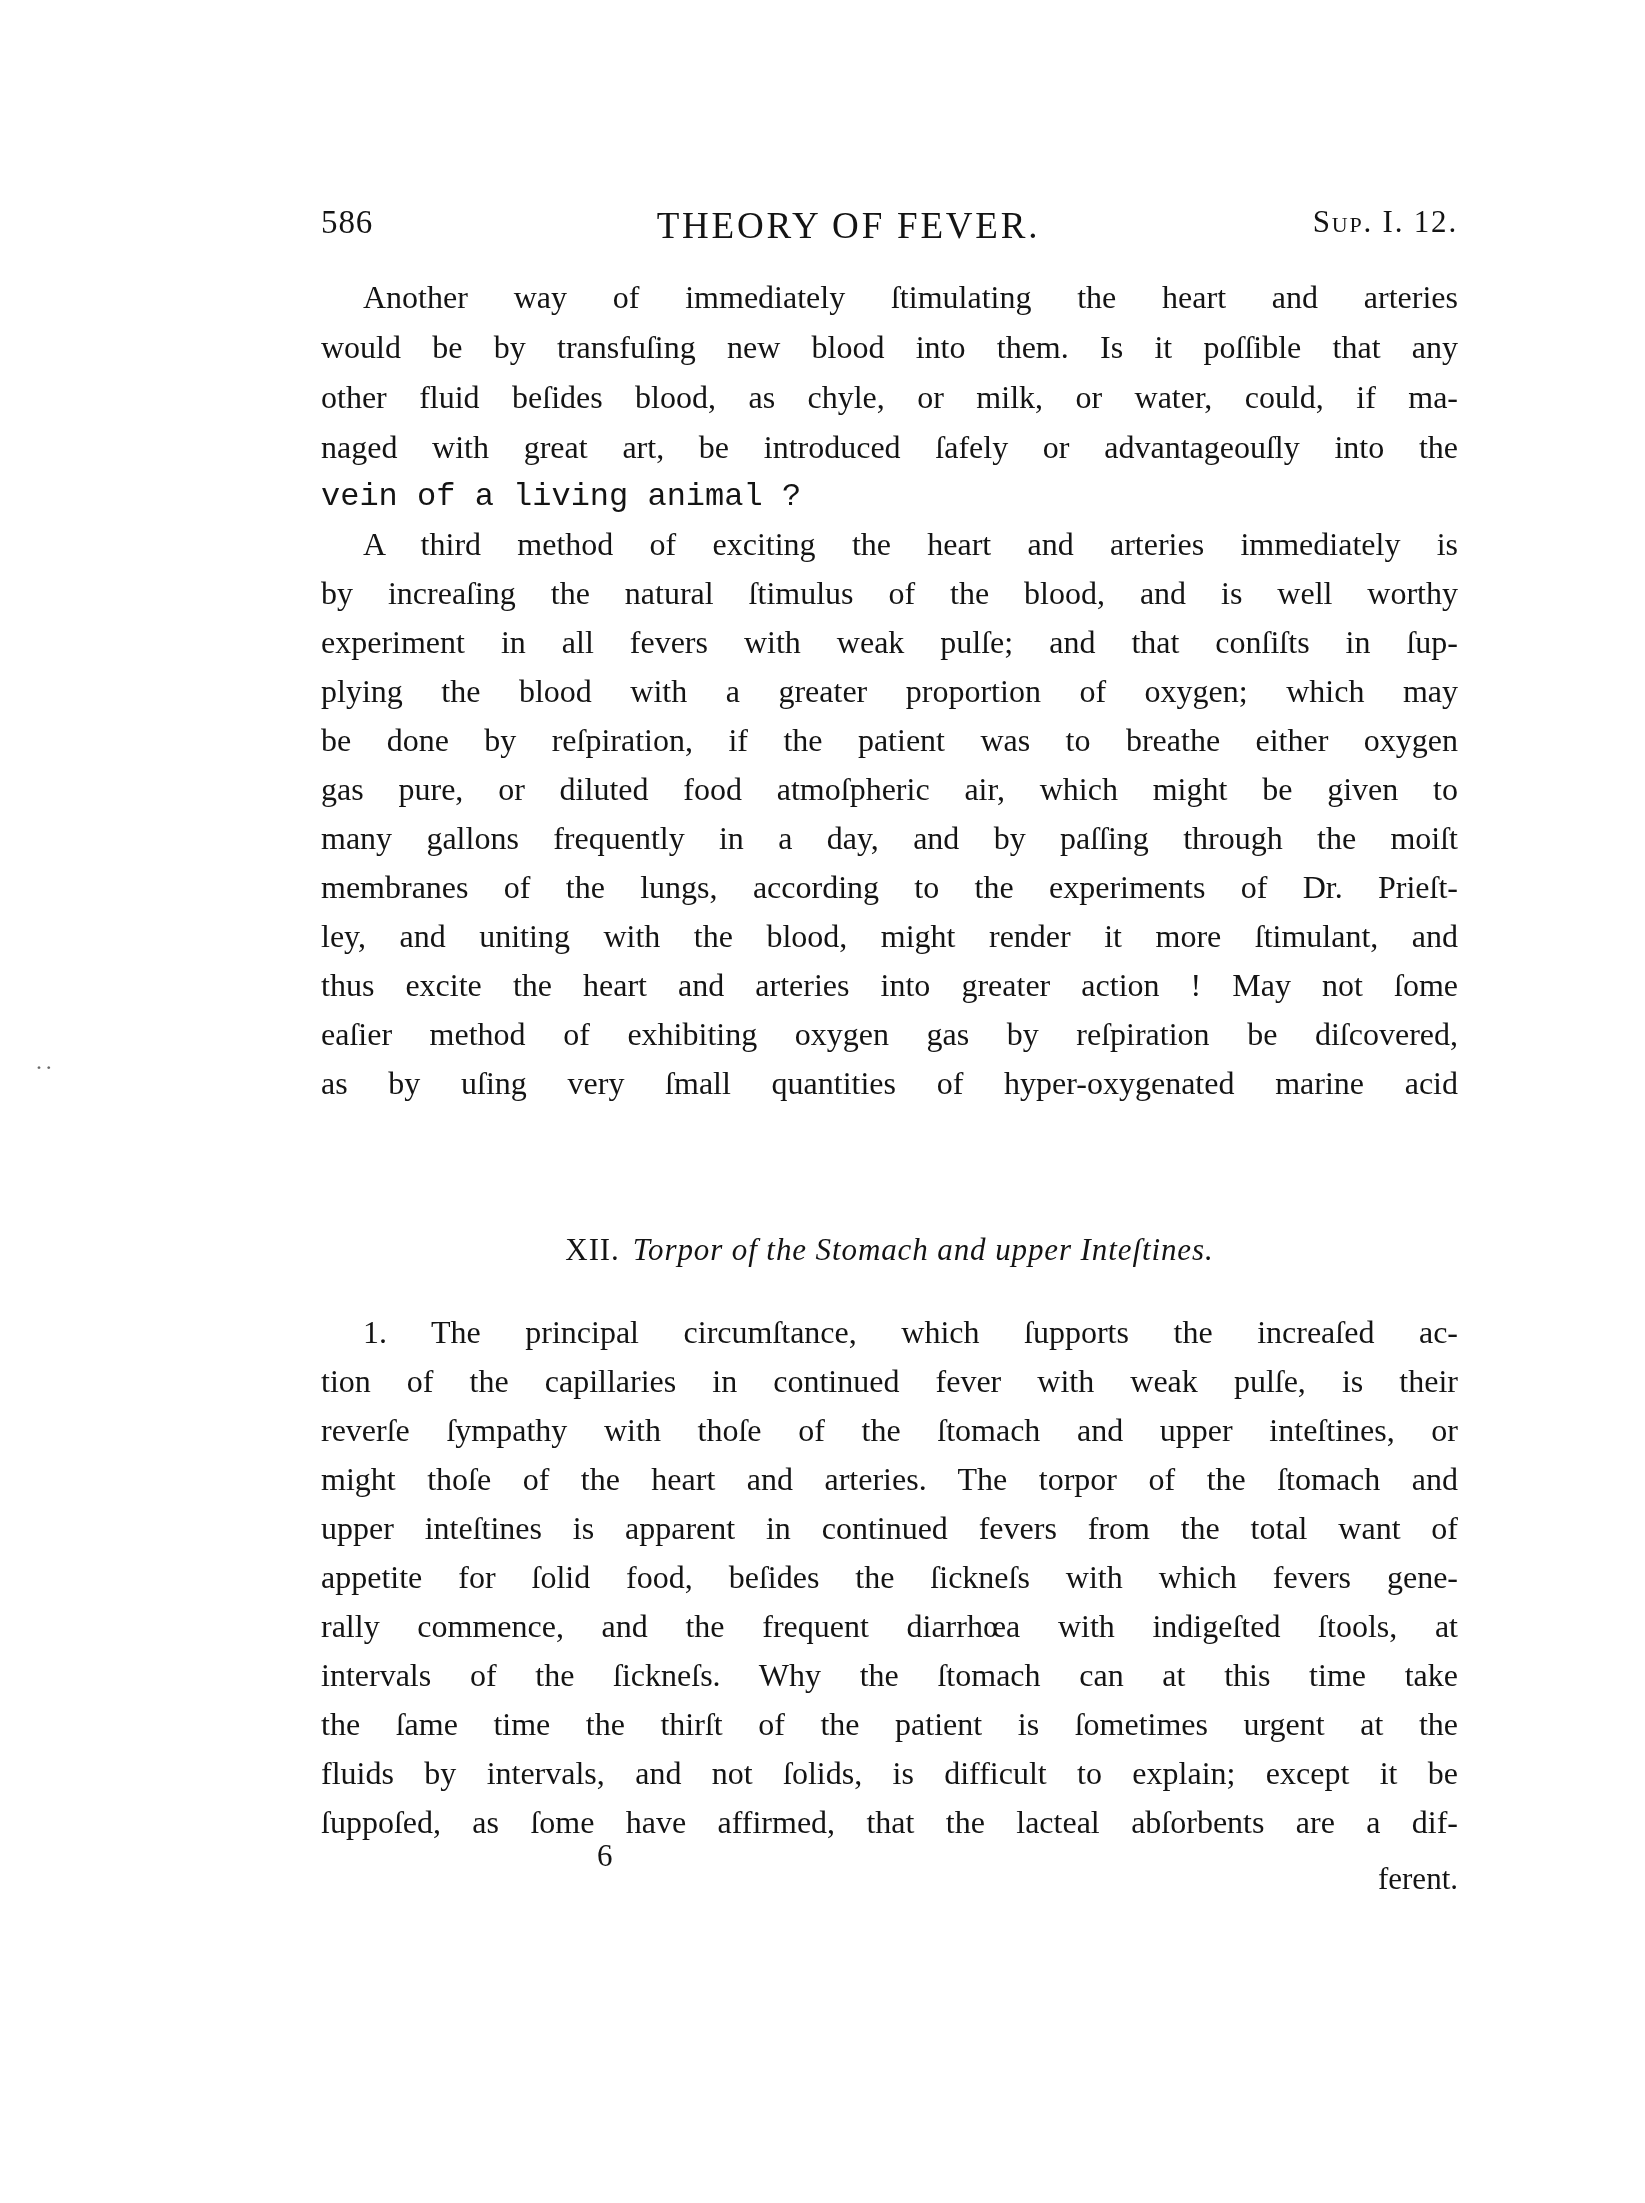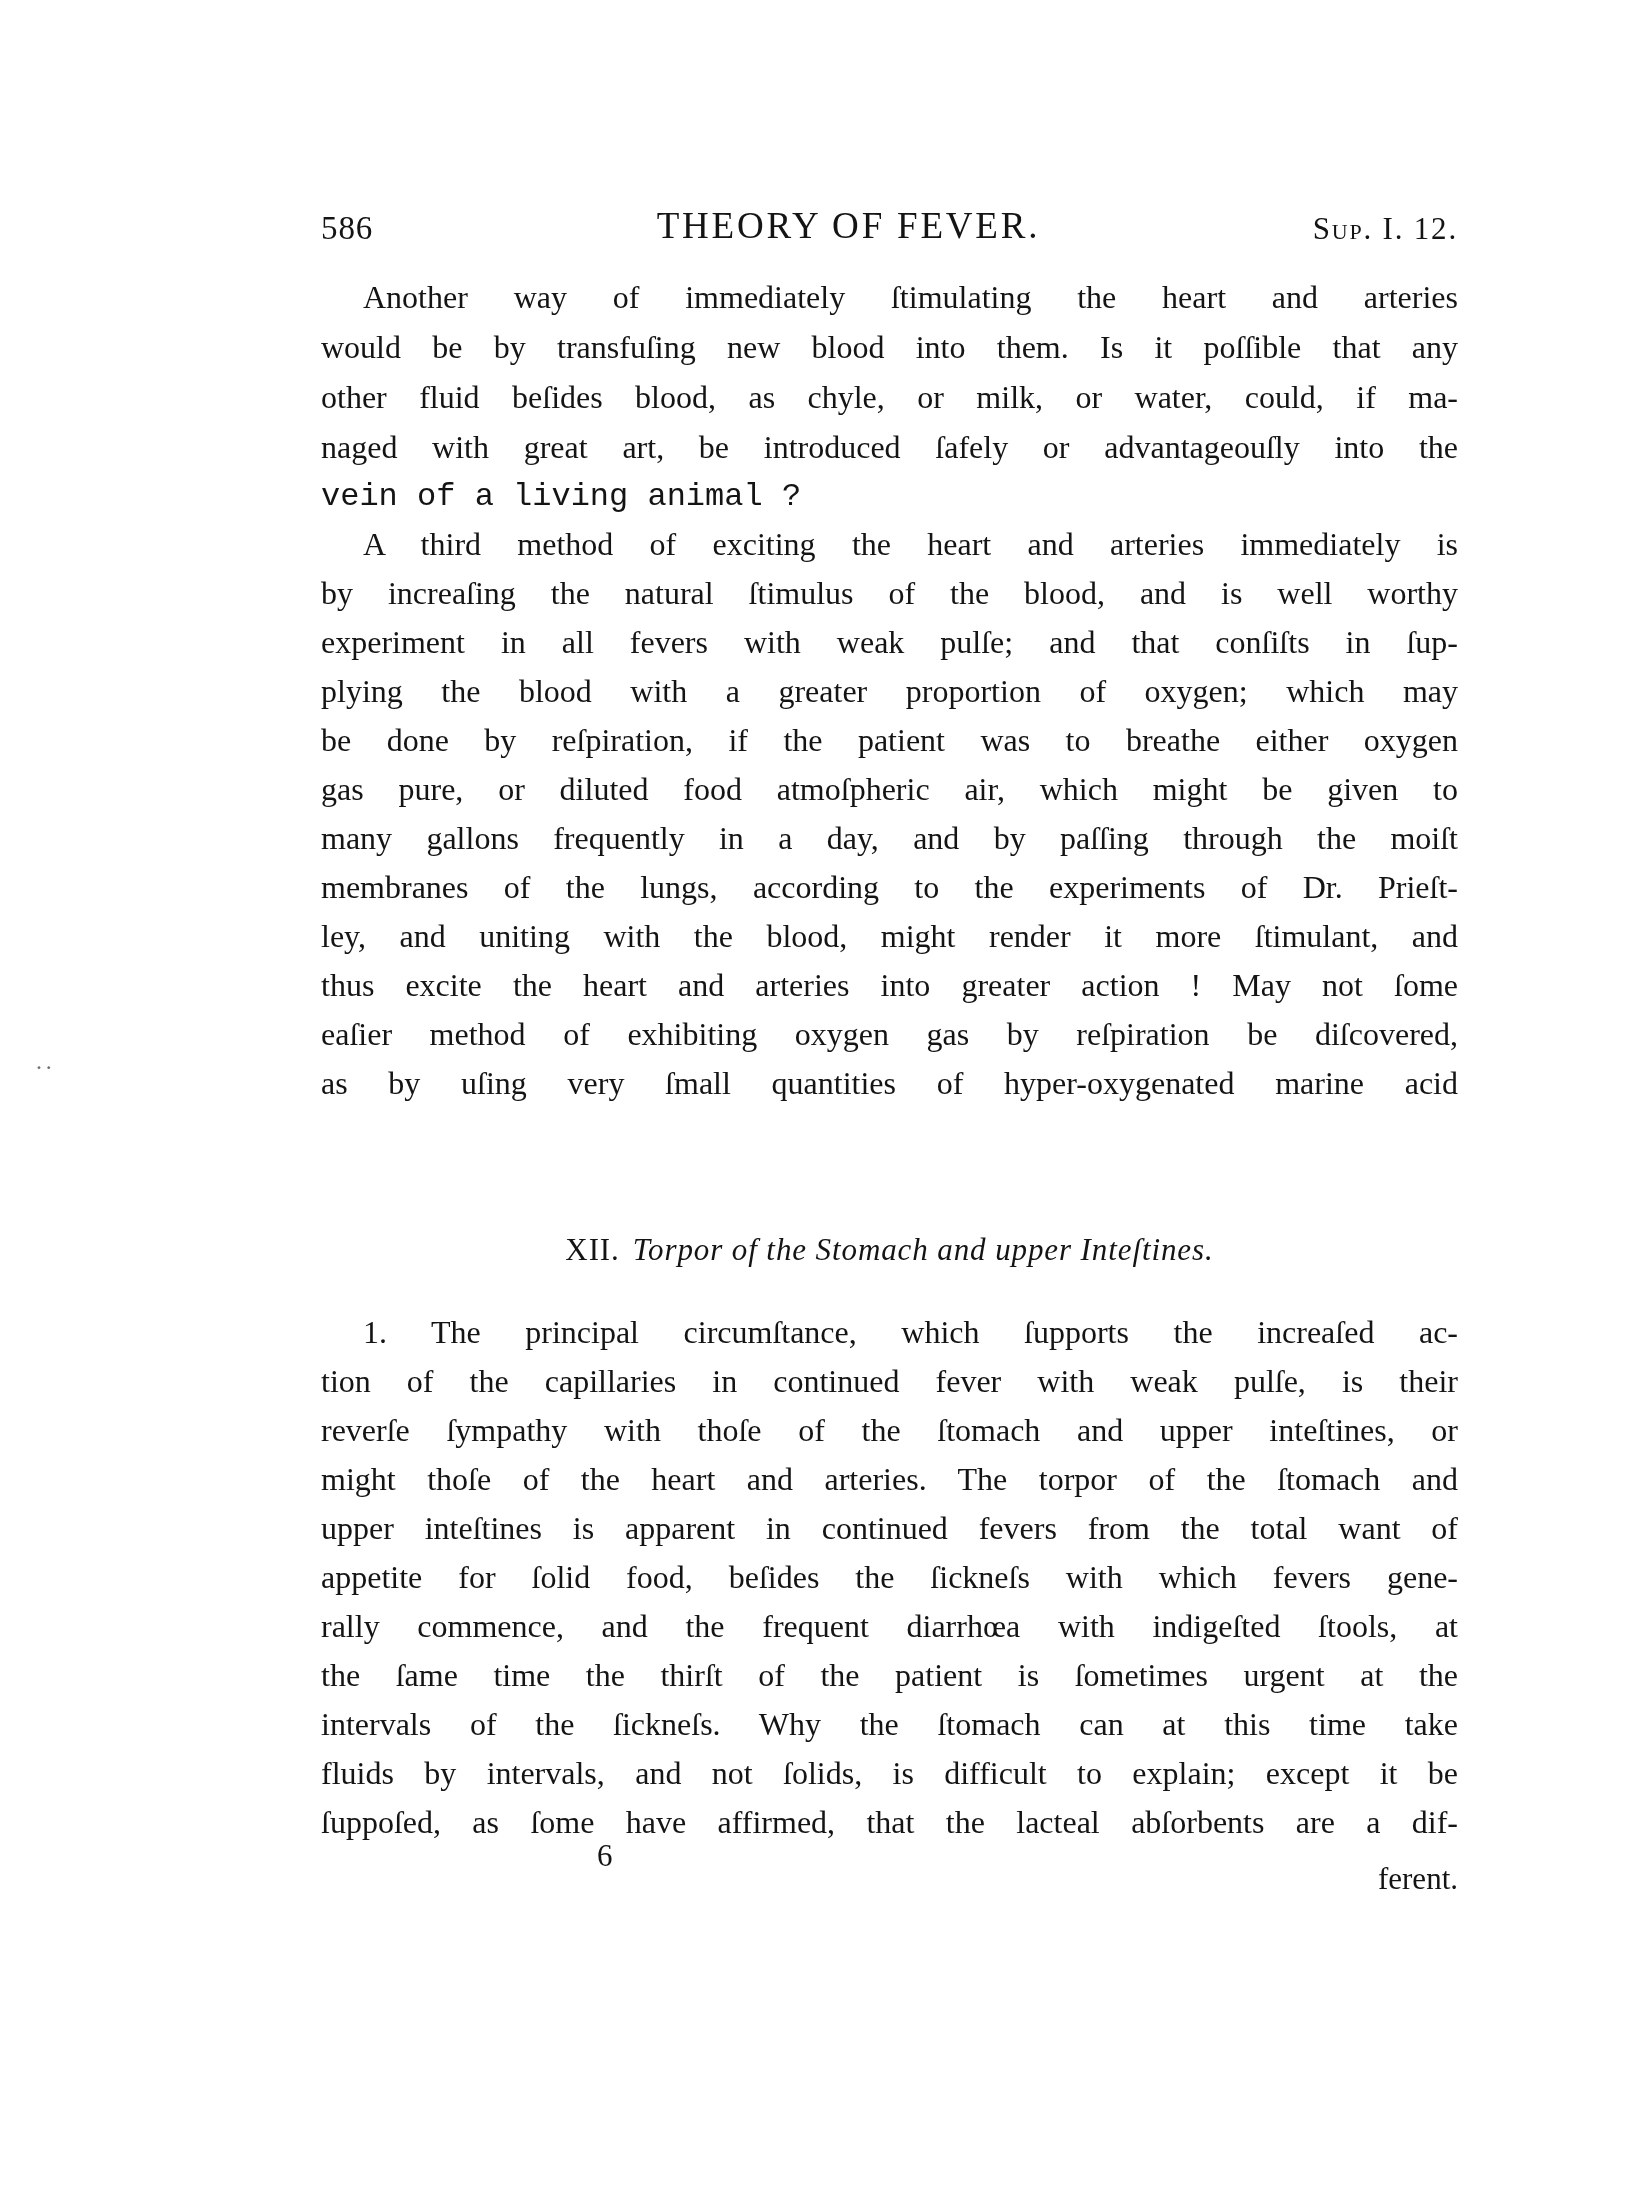--- a/index.html
+++ b/index.html
@@ -15,7 +15,7 @@
   .textblock{position:absolute;left:321px;width:1137px;}
   .header{
     top:204px;
-    display:flex;justify-content:space-between;align-items:flex-end;
+    display:flex;justify-content:space-between;align-items:flex-start;
   }
   .pagenum{font-size:33px;letter-spacing:0.9px;}
   .runtitle{font-size:37px;letter-spacing:2.8px;transform:translateX(5.5px);}

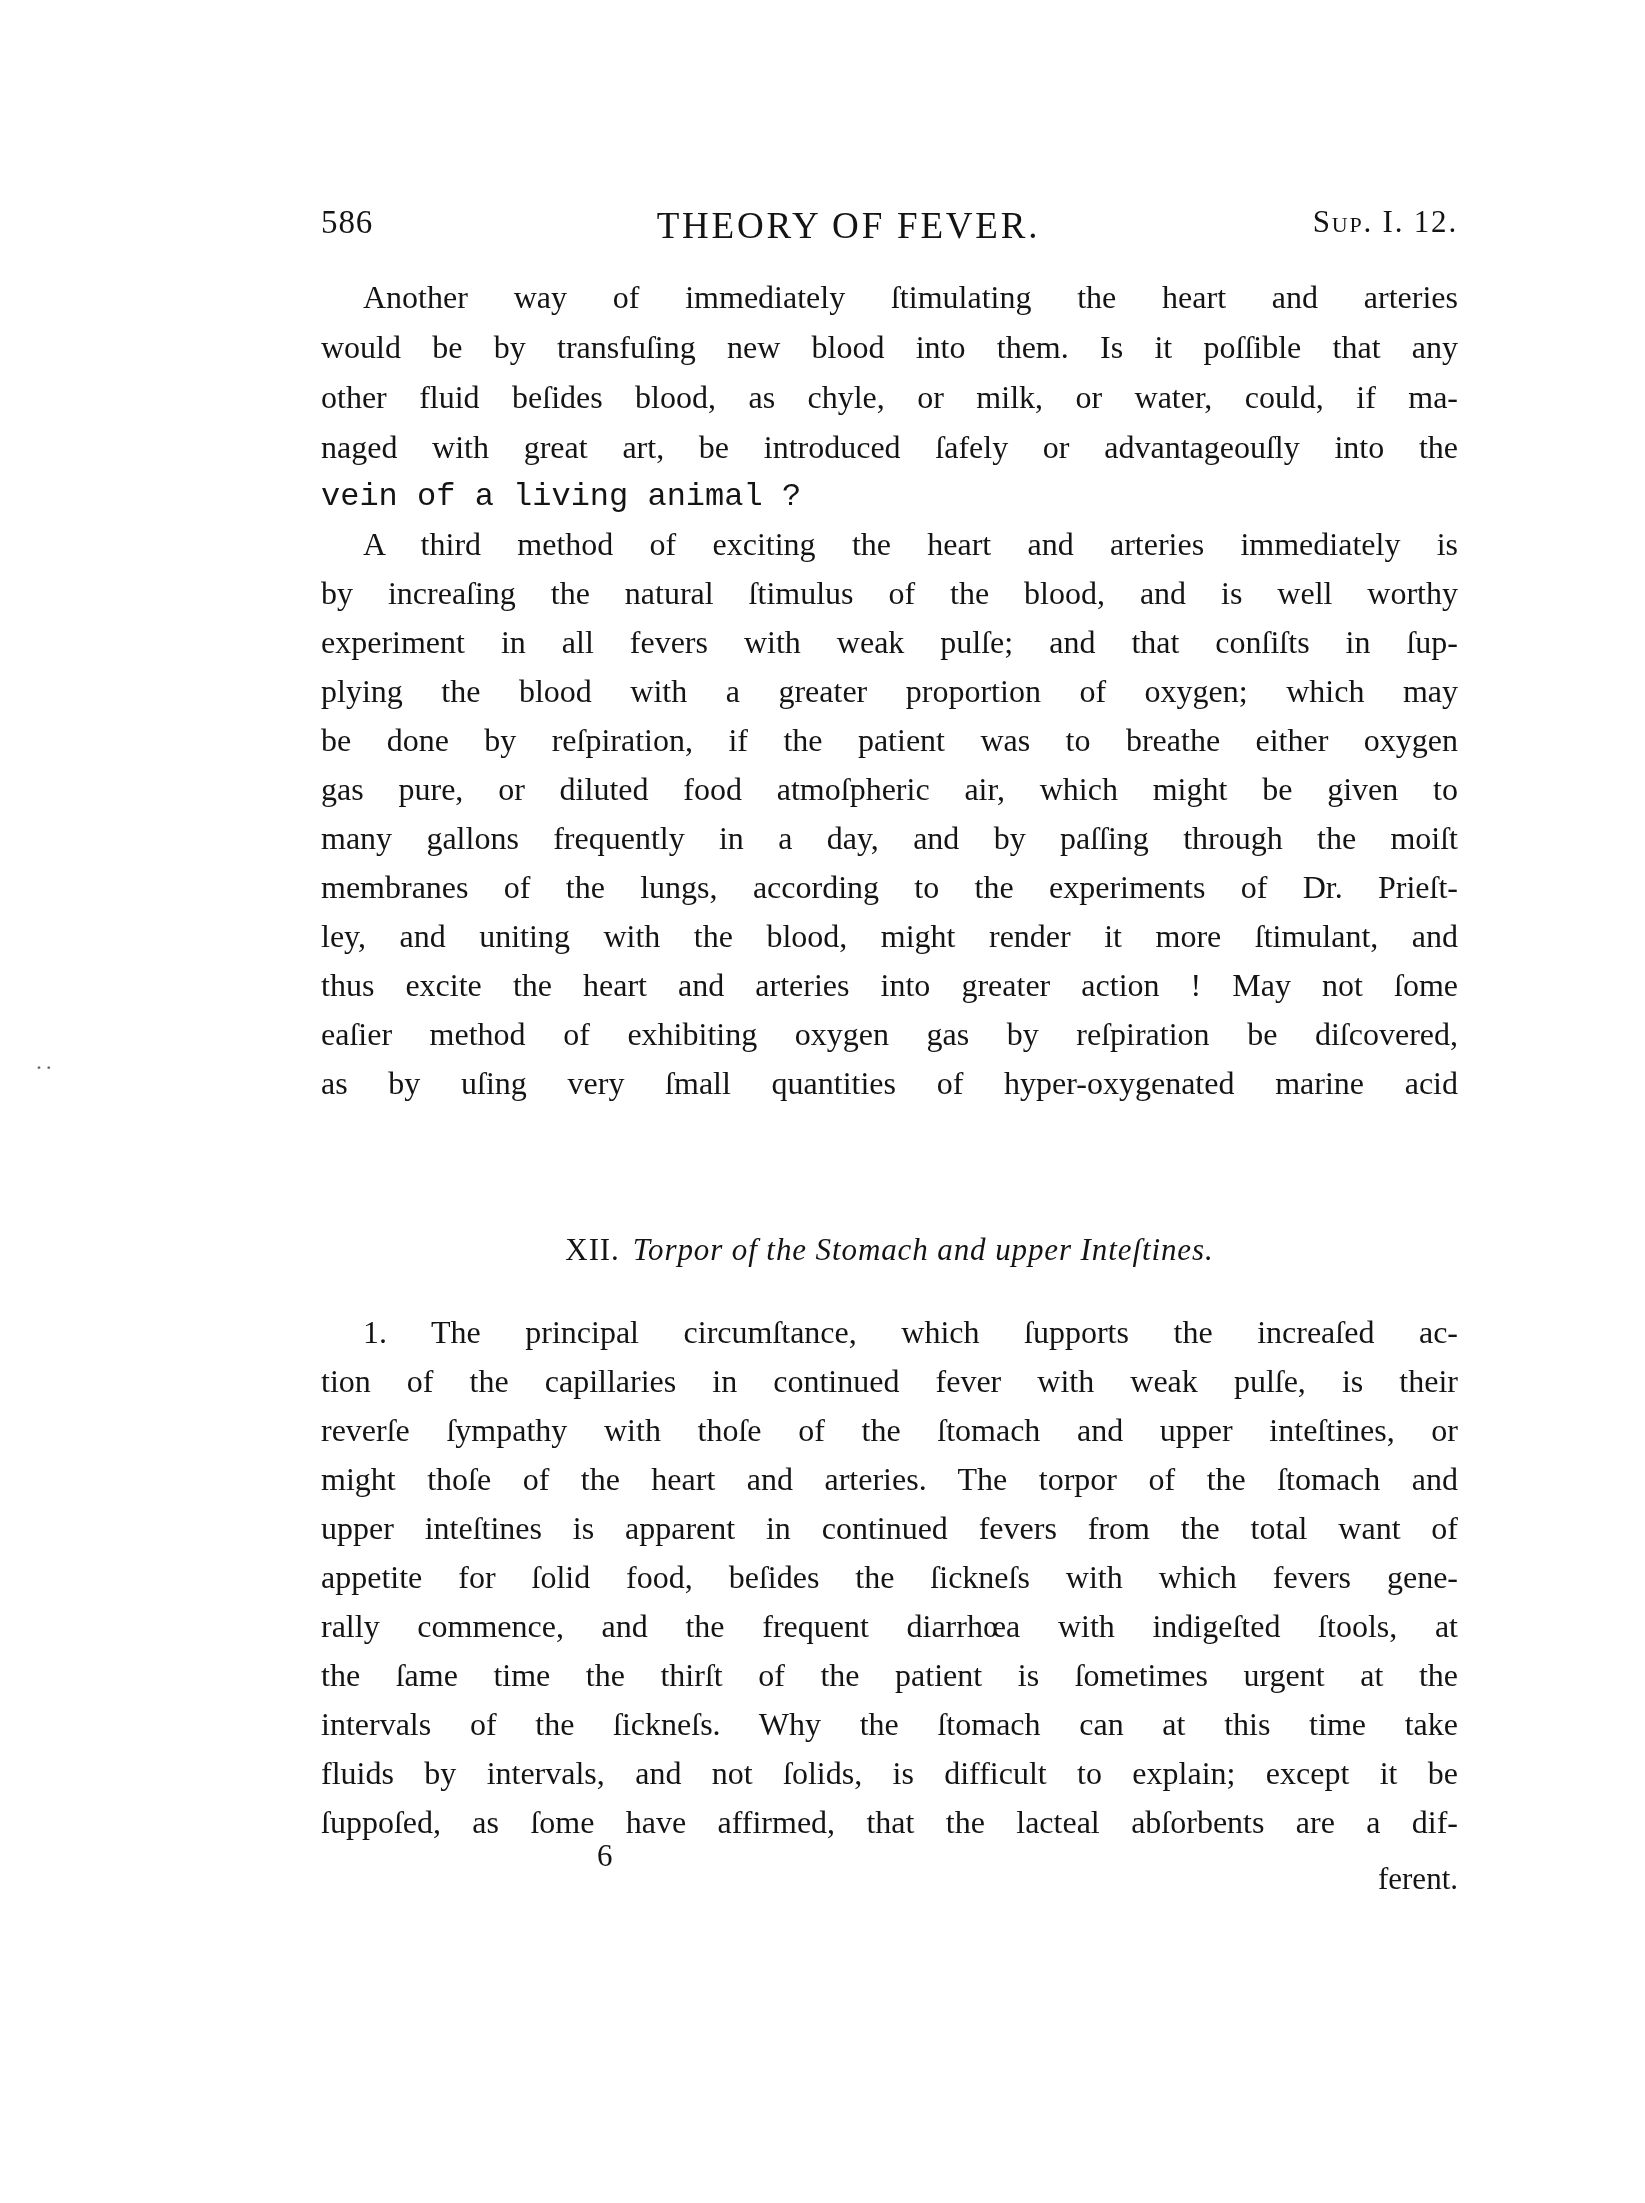--- a/index.html
+++ b/index.html
@@ -88,8 +88,8 @@
     <div class="line">upper inteſtines is apparent in continued fevers from the total want of</div>
     <div class="line">appetite for ſolid food, beſides the ſickneſs with which fevers gene-</div>
     <div class="line">rally commence, and the frequent diarrhœa with indigeſted ſtools, at</div>
+    <div class="line">intervals of the ſickneſs.  Why the ſtomach can at this time take</div>
     <div class="line">the ſame time the thirſt of the patient is ſometimes urgent at the</div>
-    <div class="line">intervals of the ſickneſs.  Why the ſtomach can at this time take</div>
     <div class="line">fluids by intervals, and not ſolids, is difficult to explain; except it be</div>
     <div class="line">ſuppoſed, as ſome have affirmed, that the lacteal abſorbents are a dif-</div>
   </div>

